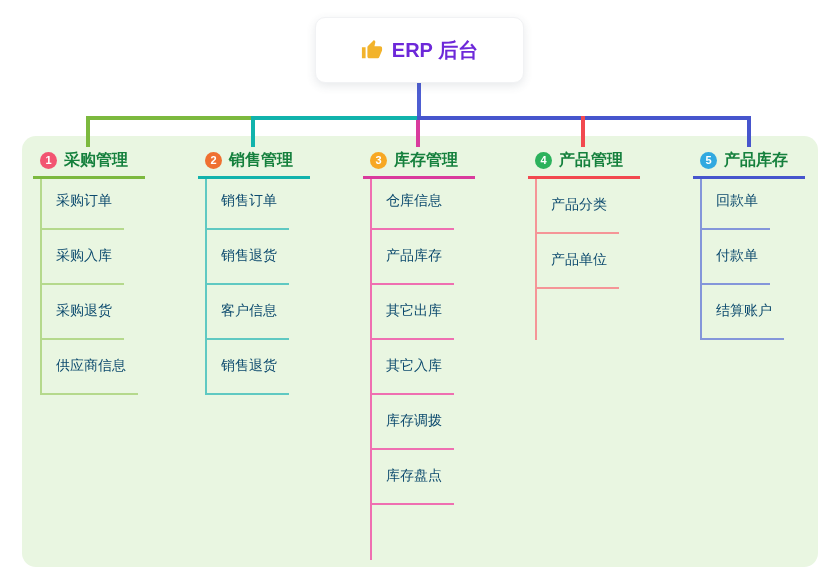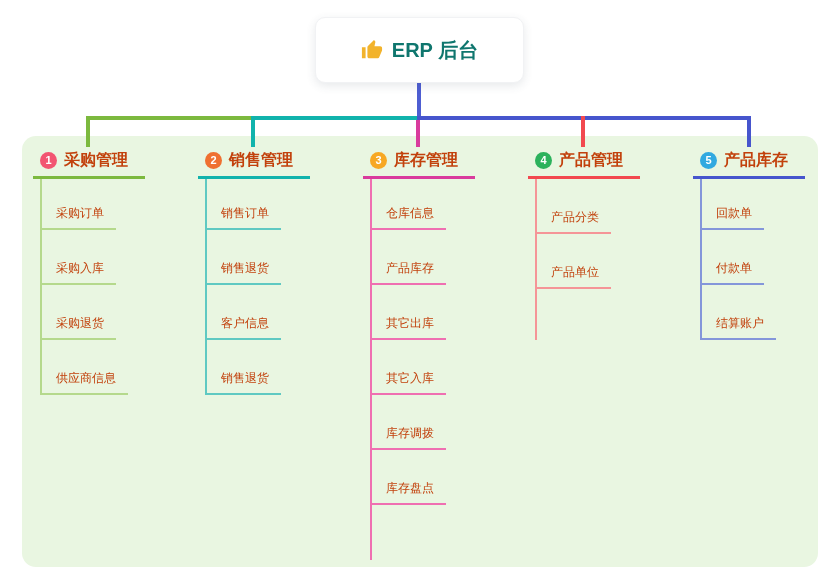--- a/index.html
+++ b/index.html
@@ -13,7 +13,7 @@
                background:#ffffff; border:1px solid #f1f2f4; border-radius:10px;
                box-shadow:0 3px 10px rgba(60,70,90,.12);
                display:flex; align-items:center; justify-content:center; gap:9px;
-               font-size:20px; font-weight:600; color:#0f766e; cursor:pointer; }
+               font-size:20px; font-weight:600; color:#6d28d9; cursor:pointer; }
   .root-card svg { width:22px; height:22px; }
 
   .line { position:absolute; }

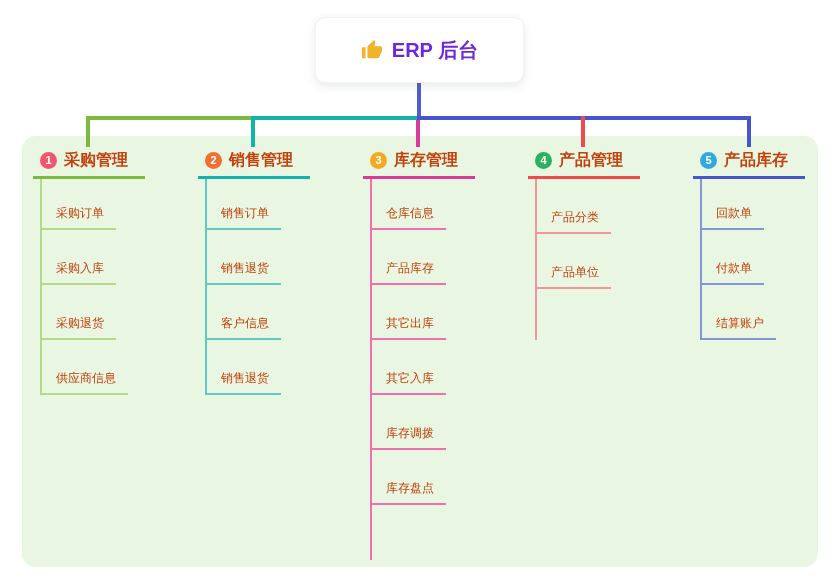--- a/index.html
+++ b/index.html
@@ -33,7 +33,7 @@
   .badge { width:17px; height:17px; border-radius:50%; background:var(--badge);
            color:#fff; font-size:11px; font-weight:700; line-height:17px;
            text-align:center; flex:0 0 17px; }
-  .branch-title-label { font-size:16px; font-weight:600; color:#c2410c; white-space:nowrap; }
+  .branch-title-label { font-size:16px; font-weight:600; color:#15803d; white-space:nowrap; }
 
   .children { position:relative; padding-left:7px; }
   .trunk { position:absolute; left:7px; top:0; width:2px; background:var(--sub); }

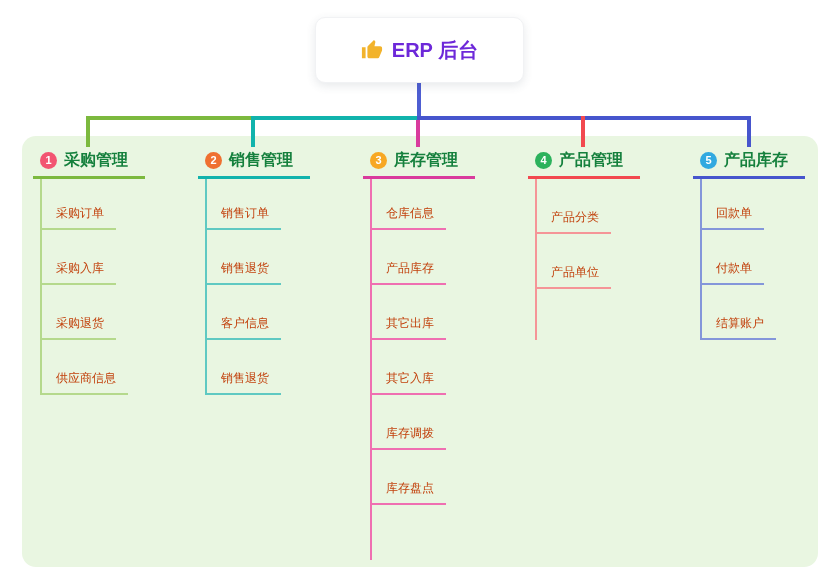--- a/index.html
+++ b/index.html
@@ -40,7 +40,7 @@
   .child { height:55px; display:flex; align-items:flex-end; cursor:pointer; }
   .child.first { height:51px; }
   .child-label { display:inline-block; border-bottom:2px solid var(--sub);
-                 padding:0 12px 6px 16px; font-size:12px; color:#c2410c; white-space:nowrap; }
+                 padding:0 12px 18px 16px; font-size:14px; color:#0c4a6e; white-space:nowrap; }
 </style>
 </head>
 <body>

